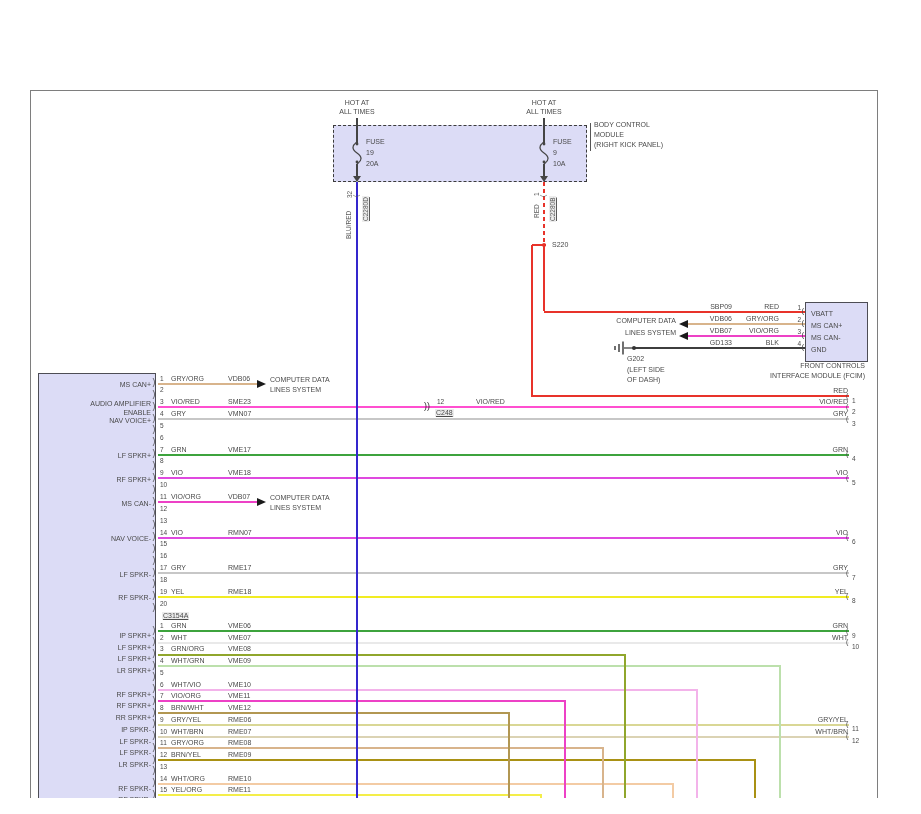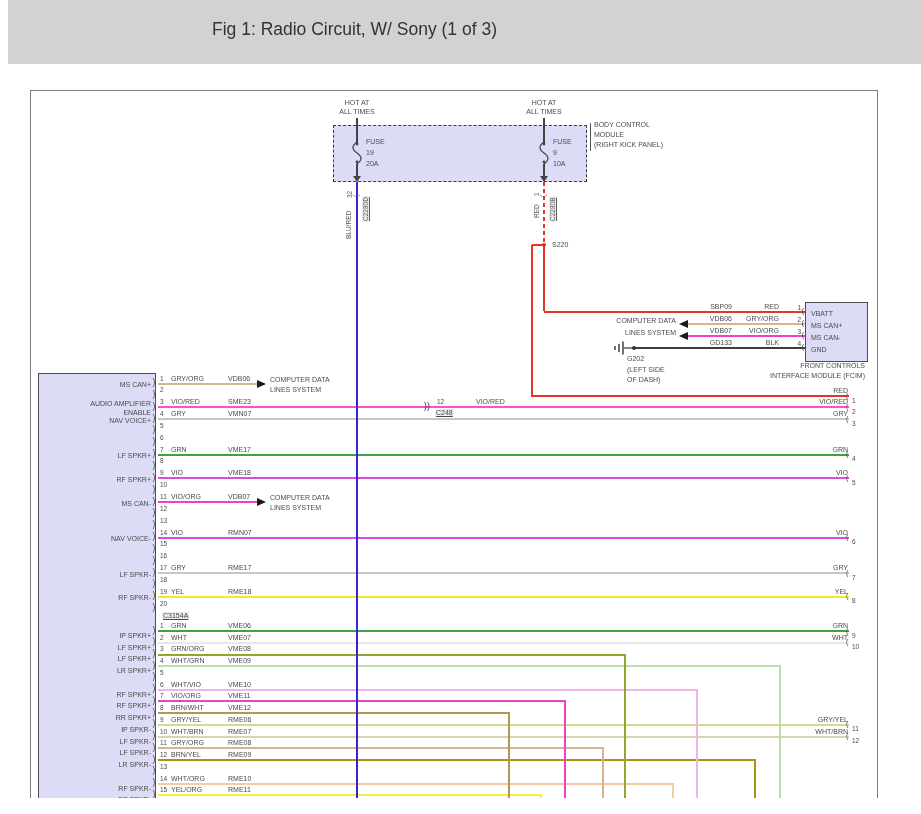--- a/index.html
+++ b/index.html
@@ -14,9 +14,6 @@
 <body>
 
 <div id="page">
-  <div id="title-bar">
-    <div id="fig-title">Fig 1: Radio Circuit, W/ Sony (1 of 3)</div>
-  </div>
   <div id="diagram">
     <div class="bline" style="left:30px;top:90px;width:848px;height:1px;"></div>
     <div class="bline" style="left:30px;top:90px;width:1px;height:708px;"></div>

